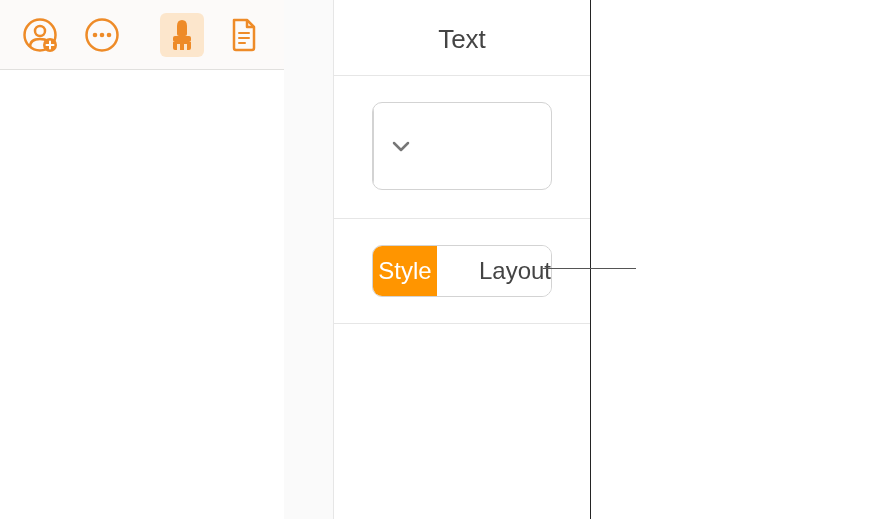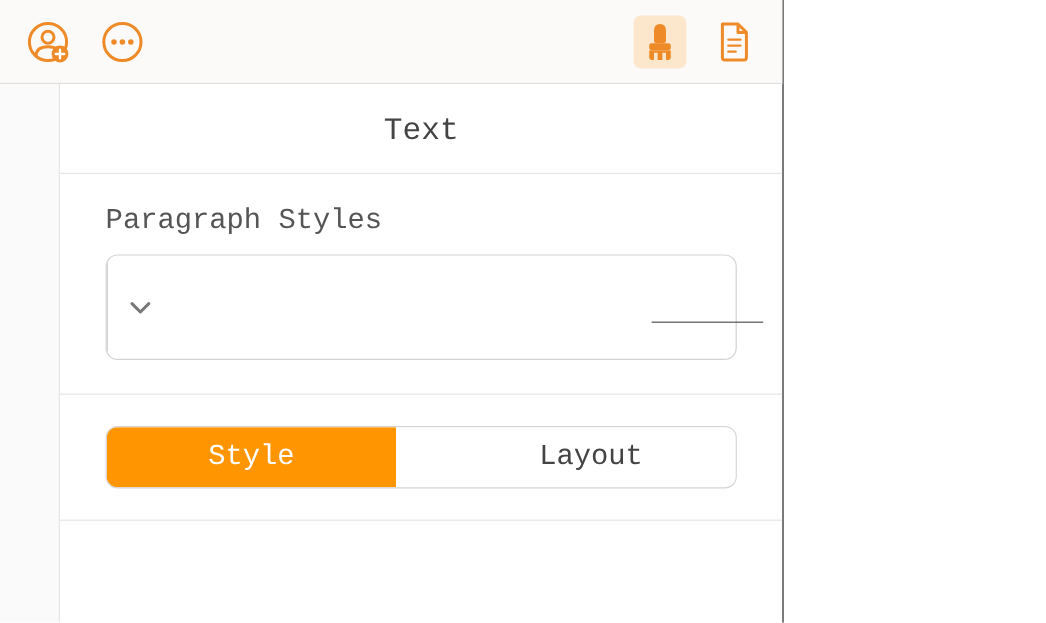--- a/index.html
+++ b/index.html
@@ -17,11 +17,10 @@
     }
     .app {
       display: flex;
-      flex-direction: column;
-      width: 653px;
+      flex-direction: row;
+      width: 591px;
       height: 519px;
       border-right: 1.5px solid #242424;
-      font-family: Liberation Mono, monospace;
     }
     .toolbar {
       height: 70px;

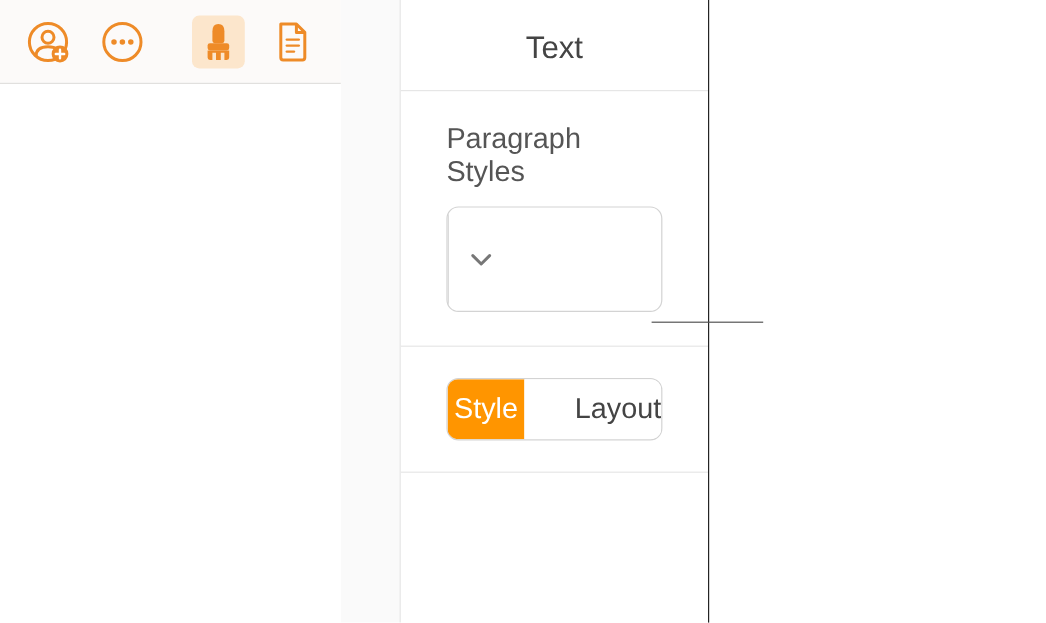--- a/index.html
+++ b/index.html
@@ -201,7 +201,6 @@
       <div class="panel-title">Text</div>
 
       <div class="section">
-        <div class="section-label">Paragraph Styles</div>
         <div class="style-dropdown">
           <div class="style-dropdown-arrow">
             <svg width="18" height="12" viewBox="0 0 18 12">

